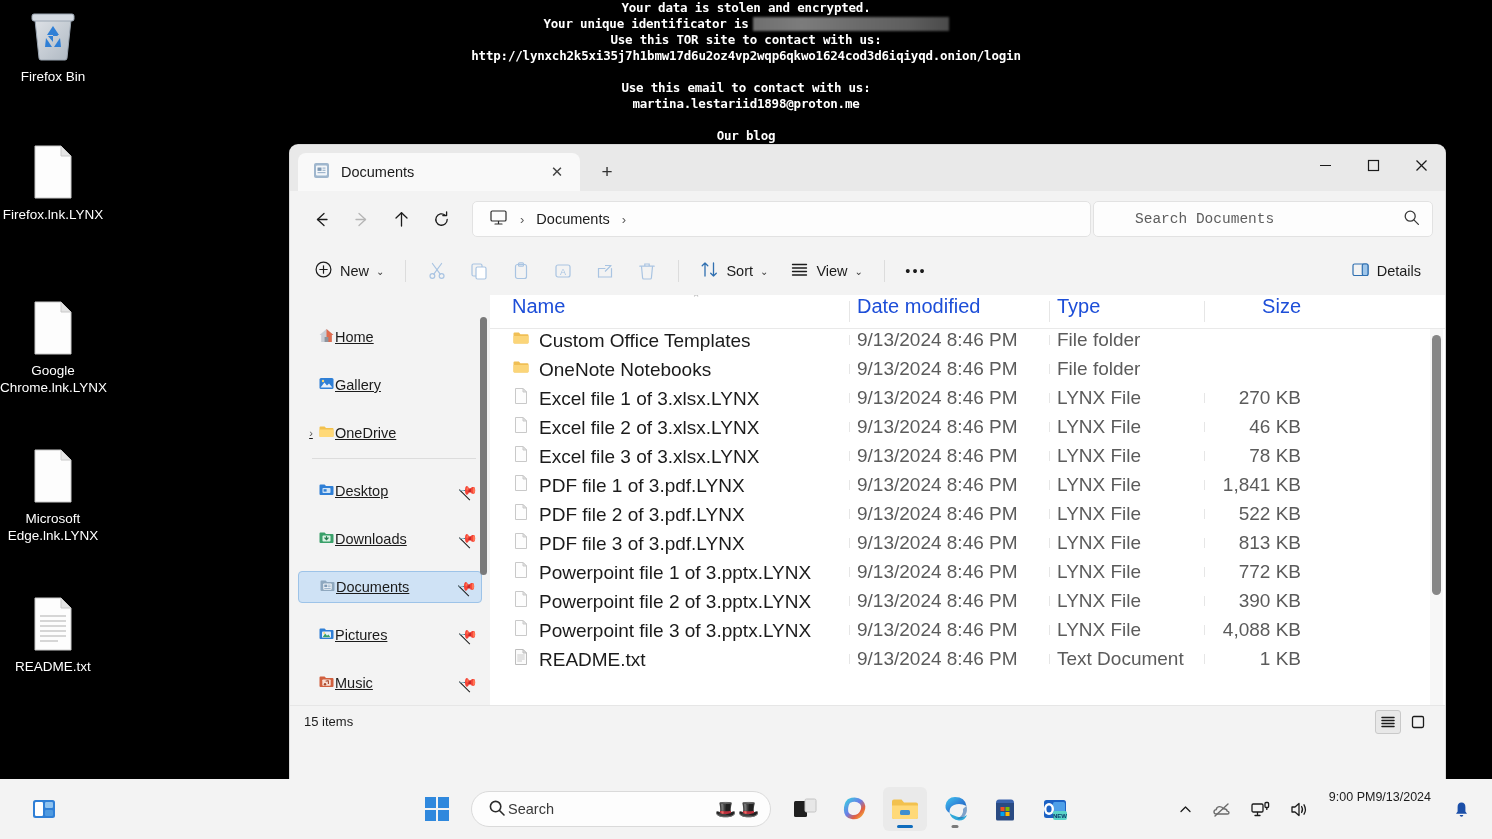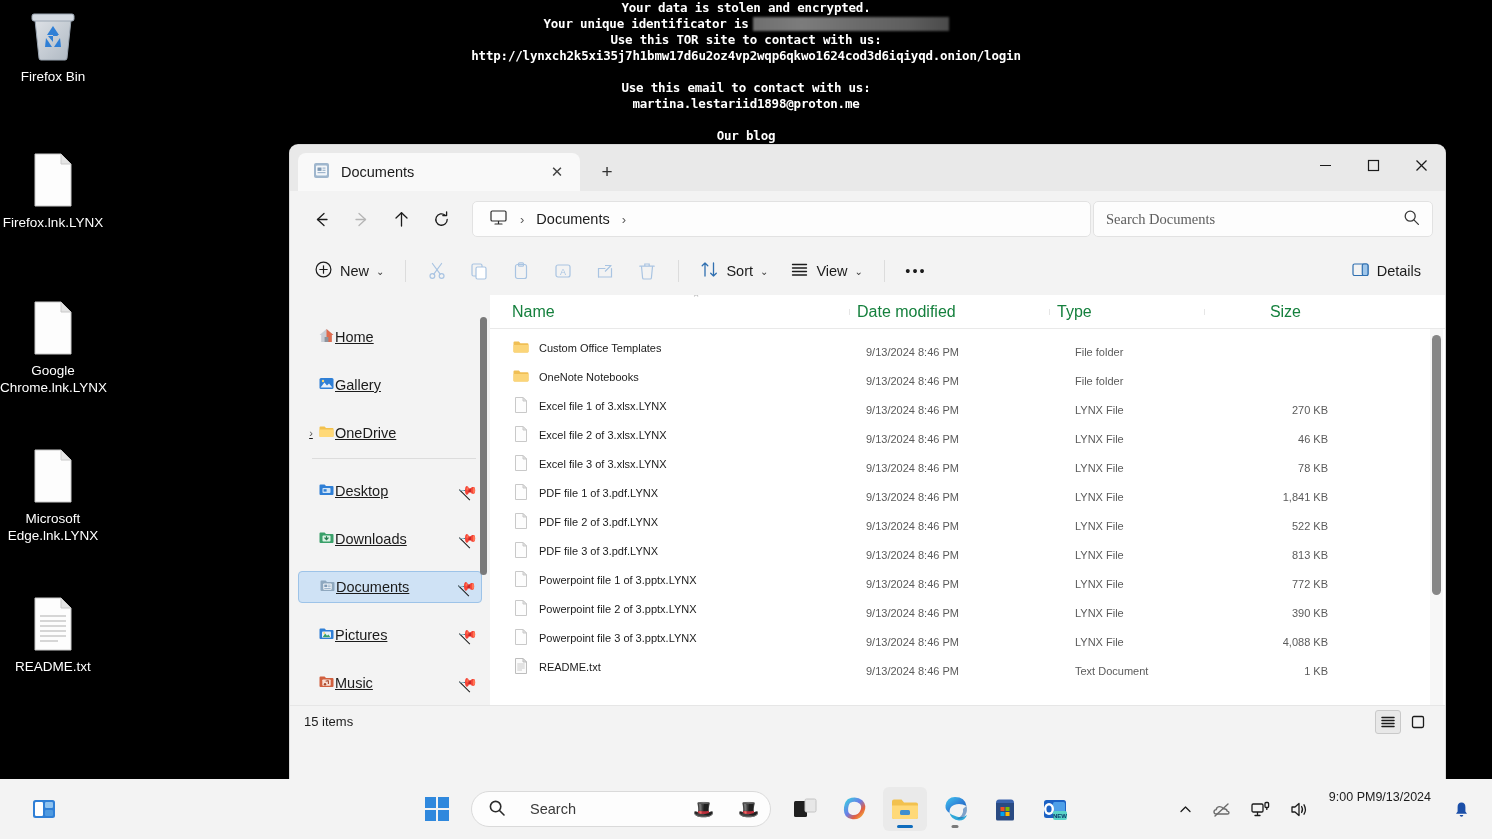--- a/index.html
+++ b/index.html
@@ -287,7 +287,7 @@
       <span>Firefox Bin</span>
     </div>
 
-    <div class="desk-icon" style="left:0px; top:152px;">
+    <div class="desk-icon" style="left:0px; top:144px;">
       <span class="glyph">
         <svg class="file-svg" width="46" height="56" viewBox="0 0 46 56">
           <path d="M5 2 H31 L41 12 V54 H5 Z" fill="#fdfdfd" stroke="#c9c9c9" stroke-width="1"></path>

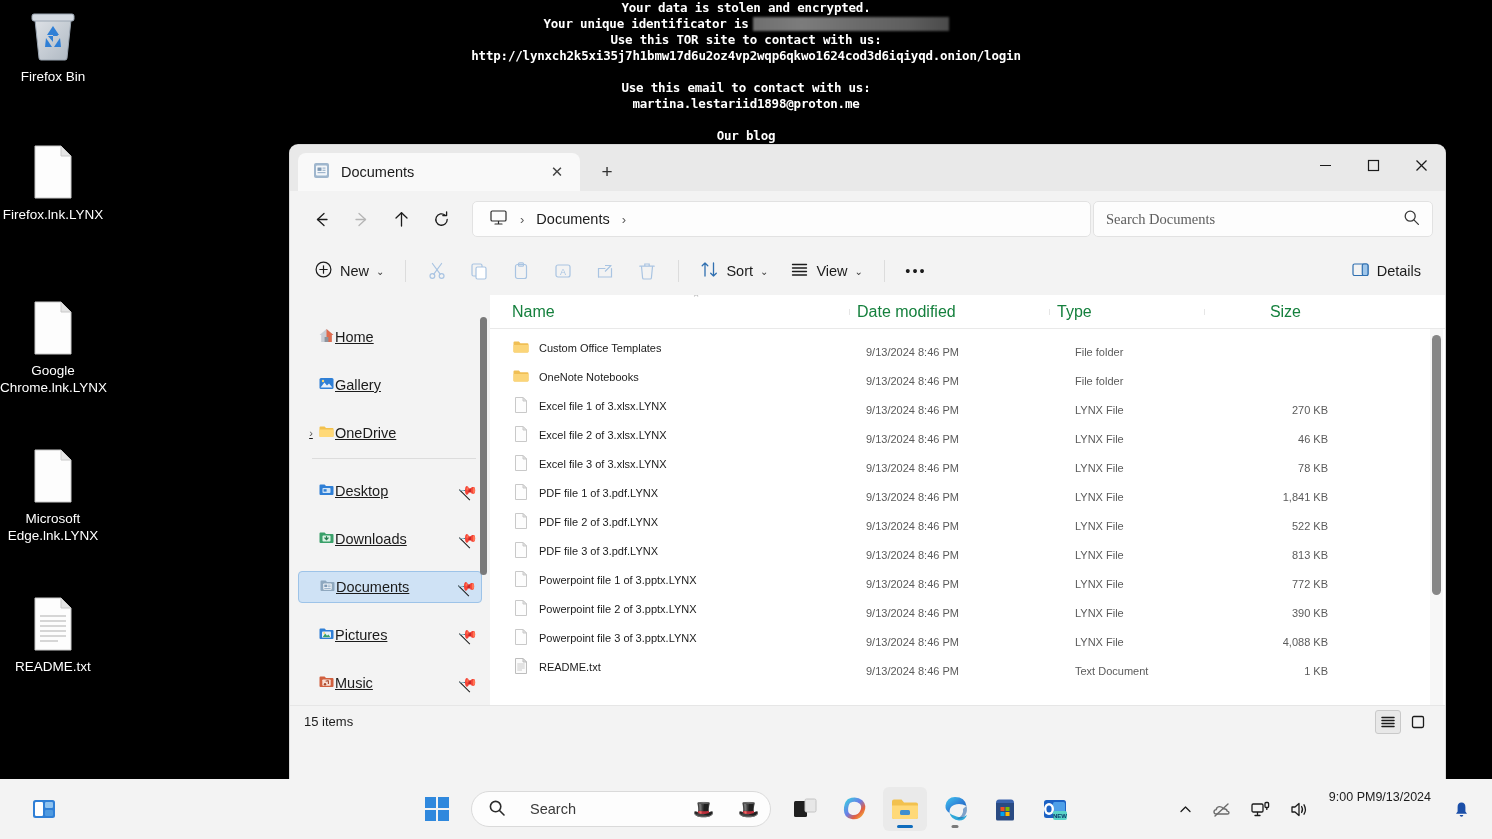--- a/index.html
+++ b/index.html
@@ -105,7 +105,7 @@
   }
   #searchbox input {
     flex: 1; border: 0; outline: none; background: transparent;
-    font-size: 14.5px; color: #1b1b1b; font-family: Liberation Serif, serif;
+    font-size: 14.5px; color: #1b1b1b; font-family: Liberation Mono, monospace; margin-left: 29px;
   }
   #searchbox input::placeholder { color: #5d5d5d; }
 

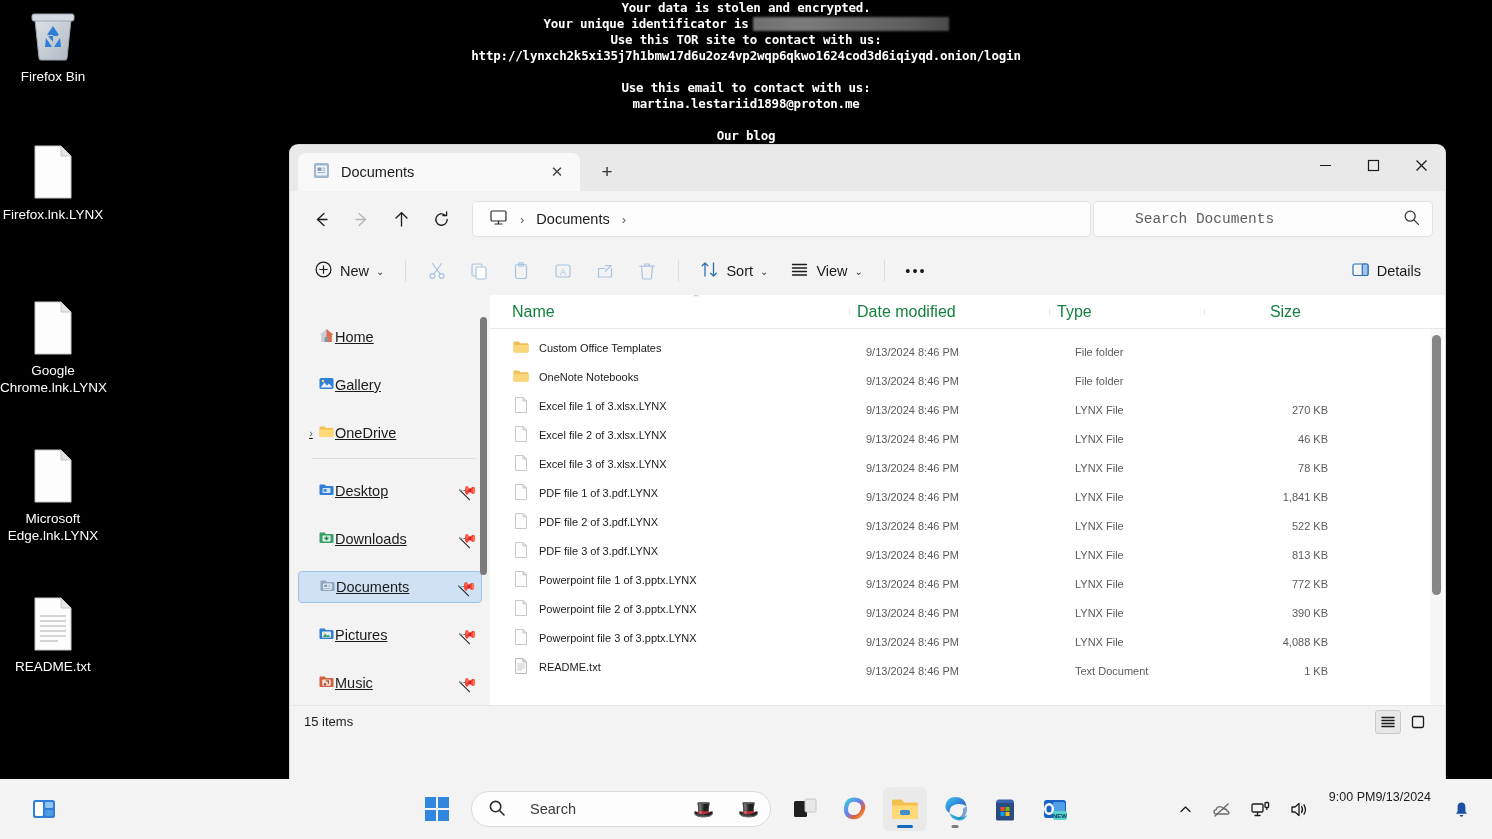--- a/index.html
+++ b/index.html
@@ -161,8 +161,8 @@
     color: #bdbdbd; font-size: 11px;
   }
   #colheader {
-    display: flex; align-items: center; height: 34px;
-    border-bottom: 1px solid #e9e9e9; font-size: 16px; color: #15803d;
+    display: flex; height: 34px;
+    border-bottom: 1px solid #e9e9e9; font-size: 20px; color: #1d4ed8;
     padding-left: 14px;
   }
   .col { padding: 0 8px; white-space: nowrap; overflow: hidden; position: relative; }

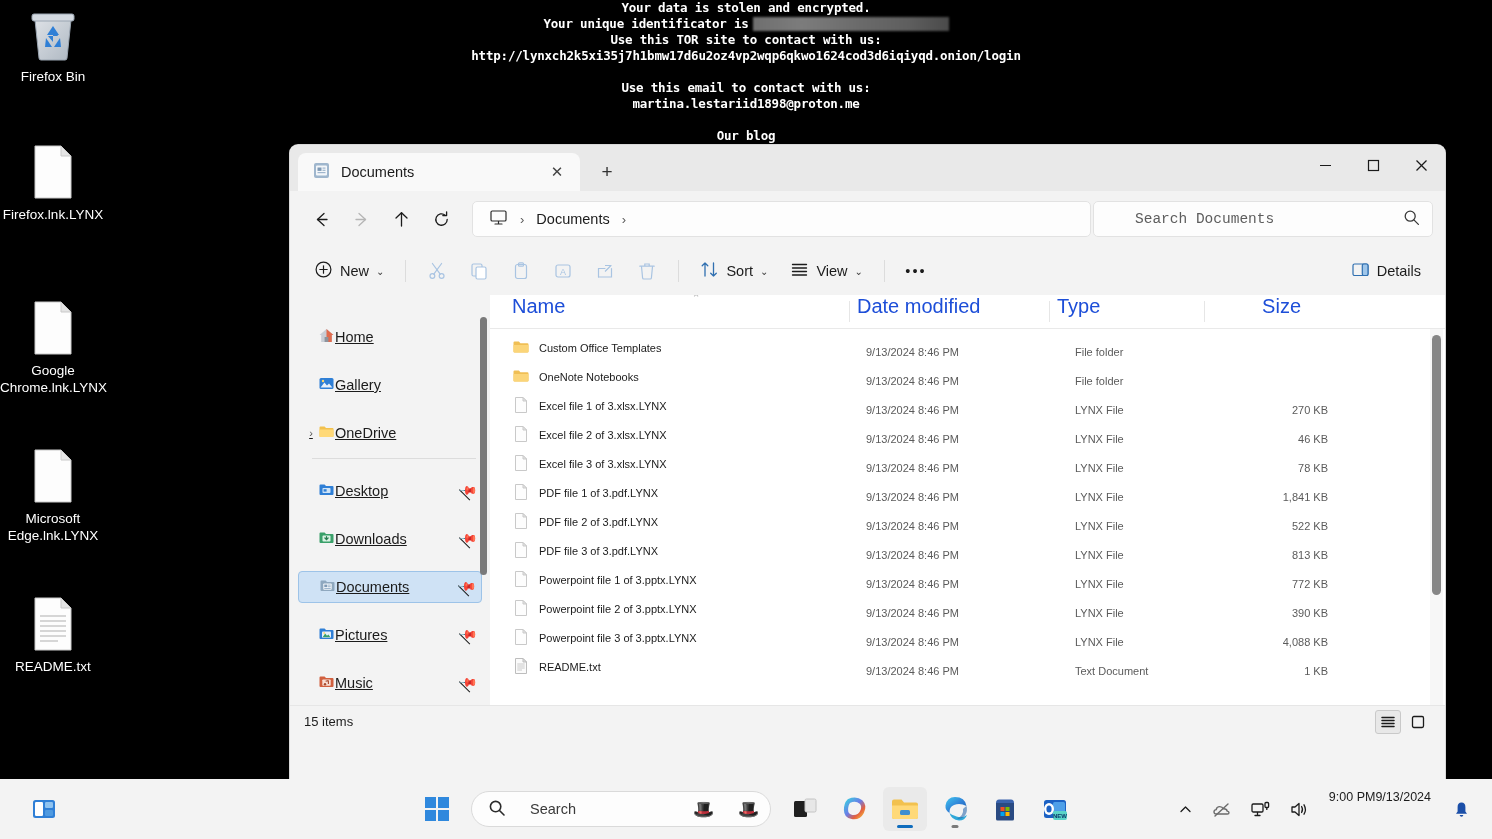--- a/index.html
+++ b/index.html
@@ -174,8 +174,8 @@
   .c-type { width: 155px; }
   .c-size { width: 105px; text-align: right; }
   .row {
-    display: flex; align-items: flex-end; height: 29px; font-size: 11px; color: #1b1b1b;
-    padding-left: 14px; margin: 0 6px 0 0; border-radius: 4px; gap: 9px;
+    display: flex; align-items: flex-start; height: 29px; font-size: 19px; color: #1b1b1b;
+    padding-left: 14px; margin: 0 6px 0 0; border-radius: 4px;
   }
   .row .c-name { display: flex; align-items: center; gap: 9px; }
   .row .c-date, .row .c-type, .row .c-size { color: #5b5b5b; }

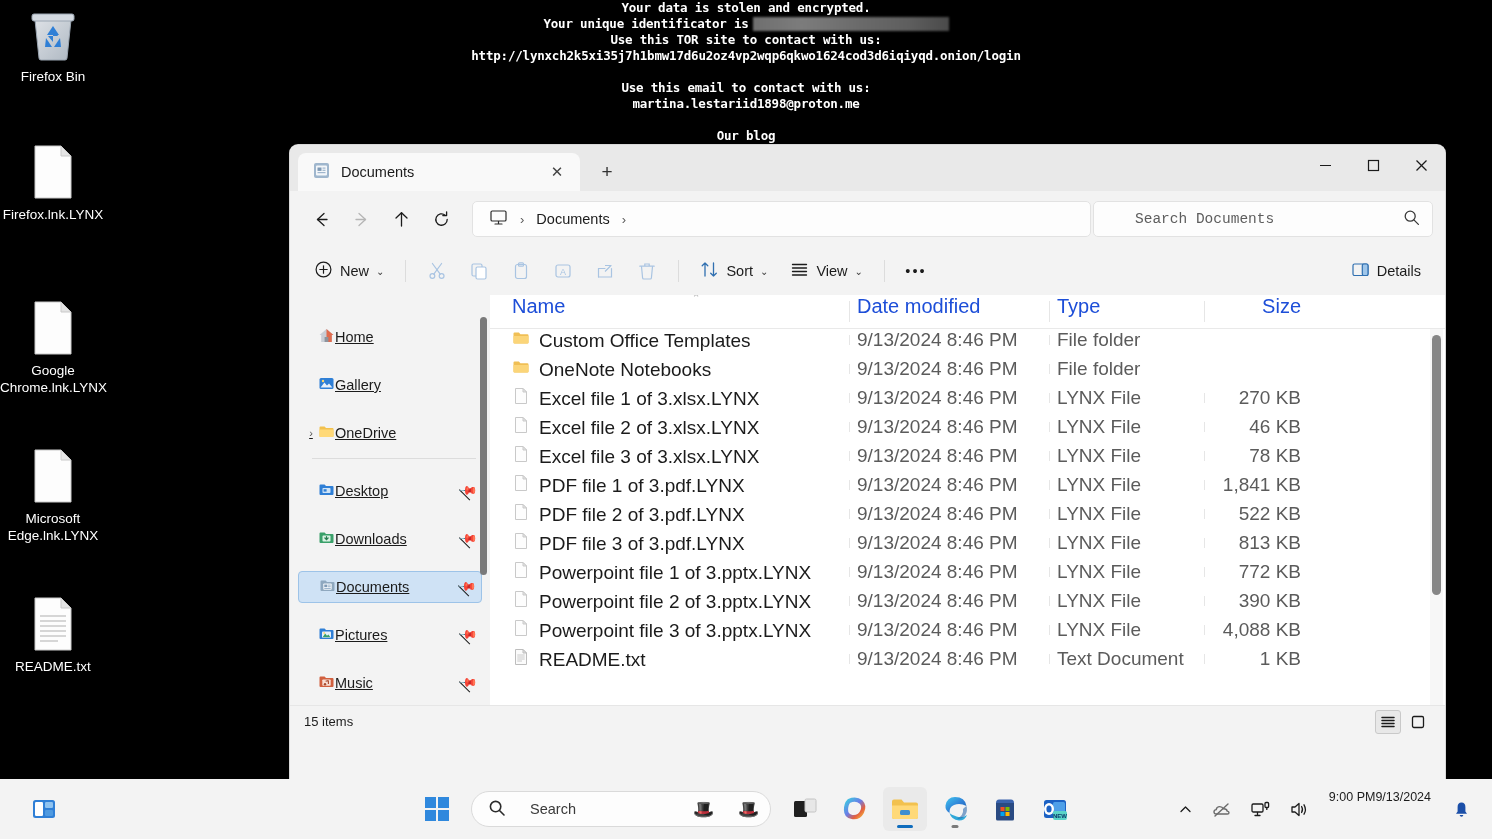--- a/index.html
+++ b/index.html
@@ -227,7 +227,7 @@
   }
   #tb-search {
     height: 36px; min-width: 300px; background: #fdfdfd; border: 1px solid #dadada;
-    border-radius: 18px; display: flex; align-items: center; gap: 24px;
+    border-radius: 18px; display: flex; align-items: center; gap: 2px;
     padding: 0 10px 0 16px; font-size: 14.5px; color: #3a3a3a; margin: 0 6px;
   }
   #tb-search .sq { flex: 1; }

